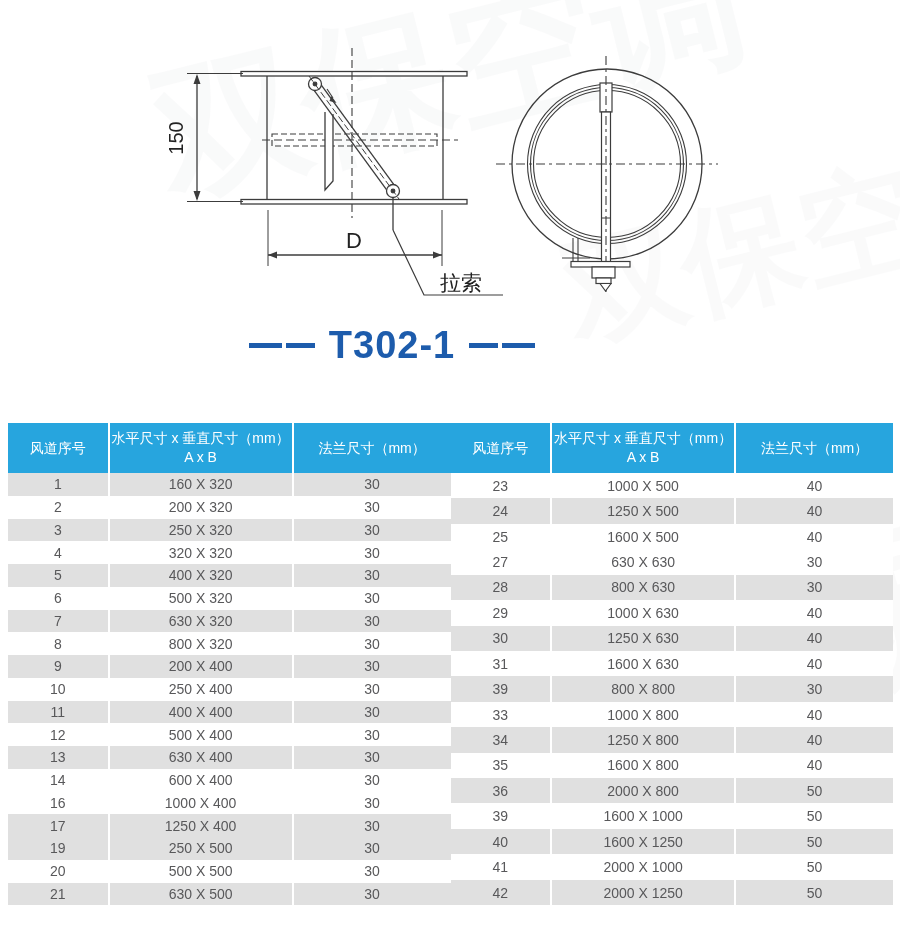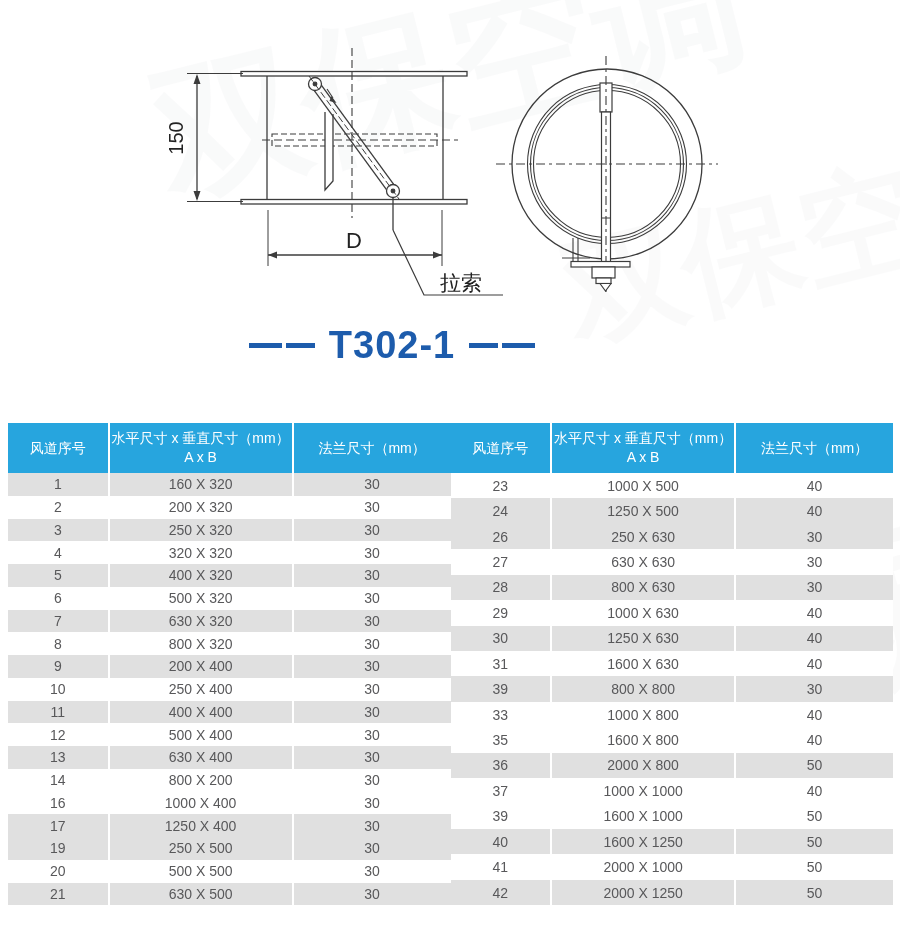--- a/index.html
+++ b/index.html
@@ -280,6 +280,11 @@
             <td>1250 X 500</td>
             <td>40</td>
           </tr>
+          <tr class="even">
+            <td>25</td>
+            <td>1600 X 500</td>
+            <td>40</td>
+          </tr>
           <tr class="odd">
             <td>26</td>
             <td>250 X 630</td>

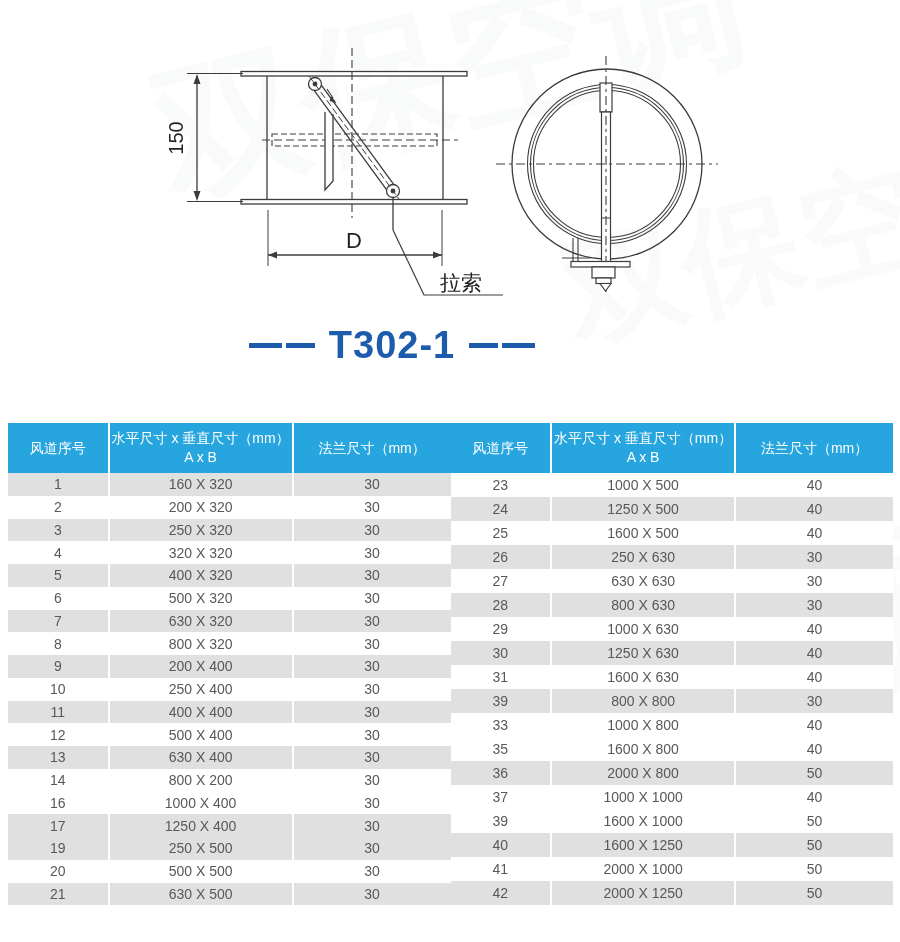--- a/index.html
+++ b/index.html
@@ -285,11 +285,6 @@
             <td>1600 X 500</td>
             <td>40</td>
           </tr>
-          <tr class="odd">
-            <td>26</td>
-            <td>250 X 630</td>
-            <td>30</td>
-          </tr>
           <tr class="even">
             <td>27</td>
             <td>630 X 630</td>

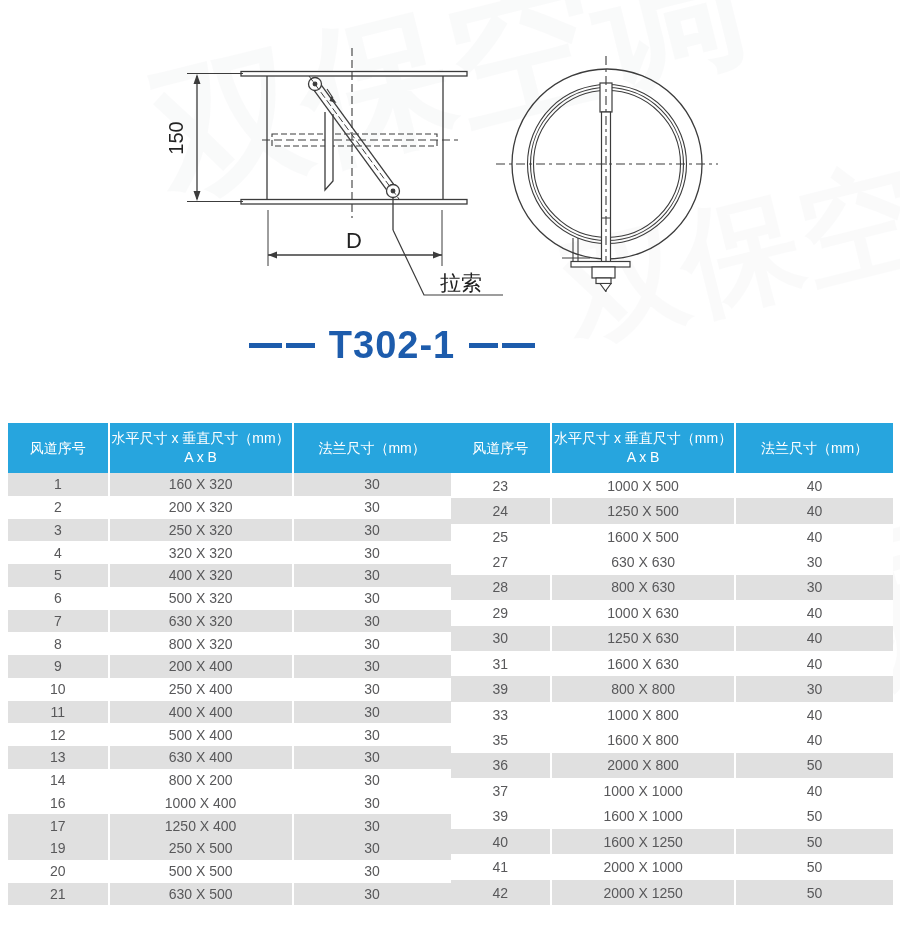--- a/index.html
+++ b/index.html
@@ -320,6 +320,11 @@
             <td>1000 X 800</td>
             <td>40</td>
           </tr>
+          <tr class="odd">
+            <td>34</td>
+            <td>1250 X 800</td>
+            <td>40</td>
+          </tr>
           <tr class="even">
             <td>35</td>
             <td>1600 X 800</td>

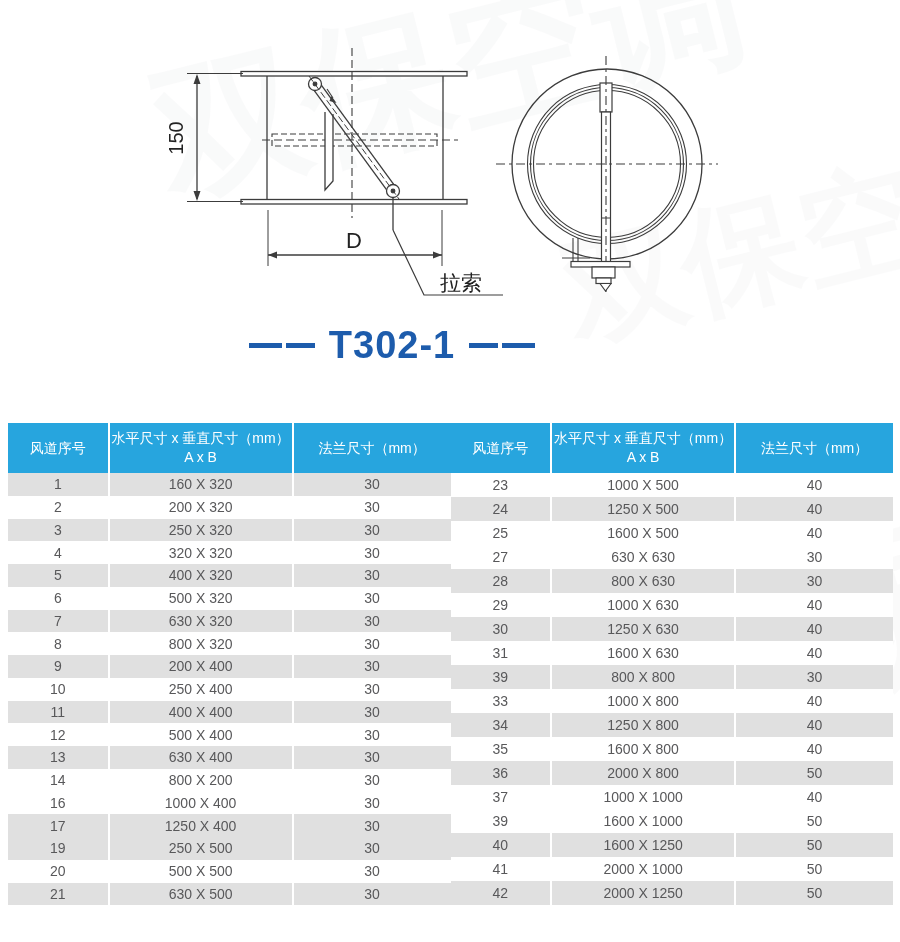--- a/index.html
+++ b/index.html
@@ -222,7 +222,7 @@
           </tr>
           <tr class="even">
             <td>14</td>
-            <td>800 X 200</td>
+            <td>600 X 400</td>
             <td>30</td>
           </tr>
           <tr class="even">

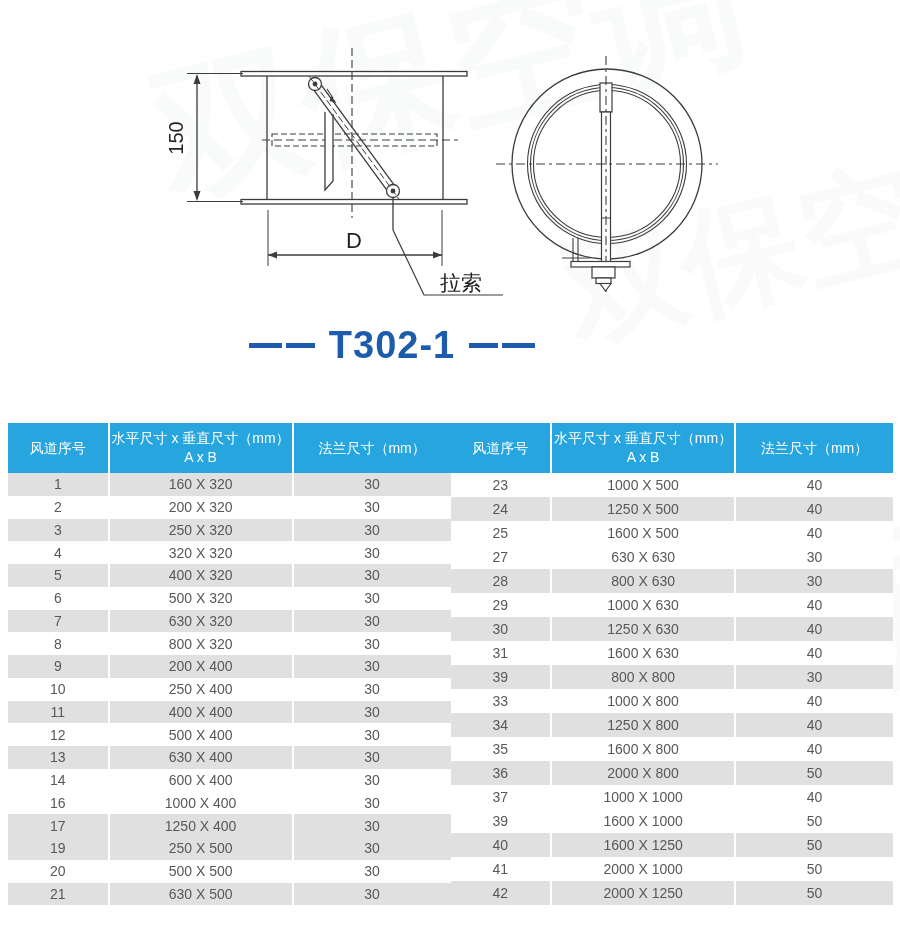--- a/index.html
+++ b/index.html
@@ -336,11 +336,6 @@
             <td>50</td>
           </tr>
           <tr class="even">
-            <td>37</td>
-            <td>1000 X 1000</td>
-            <td>40</td>
-          </tr>
-          <tr class="even">
             <td>39</td>
             <td>1600 X 1000</td>
             <td>50</td>

